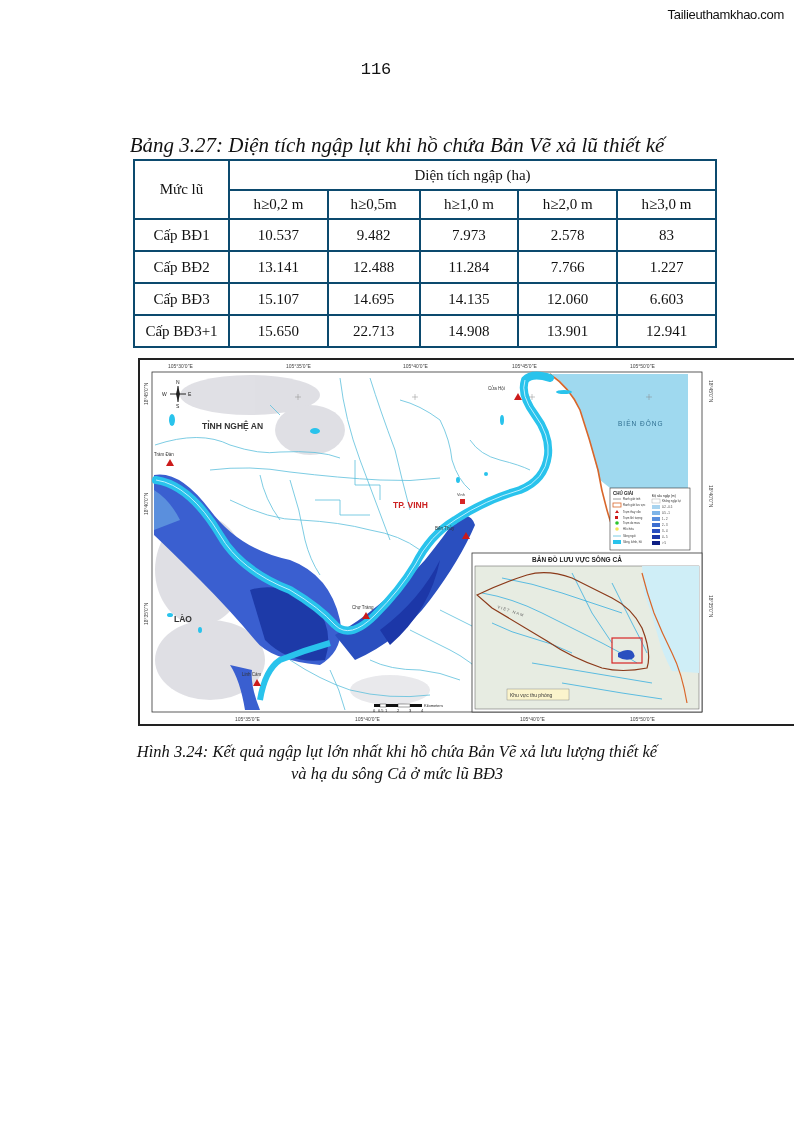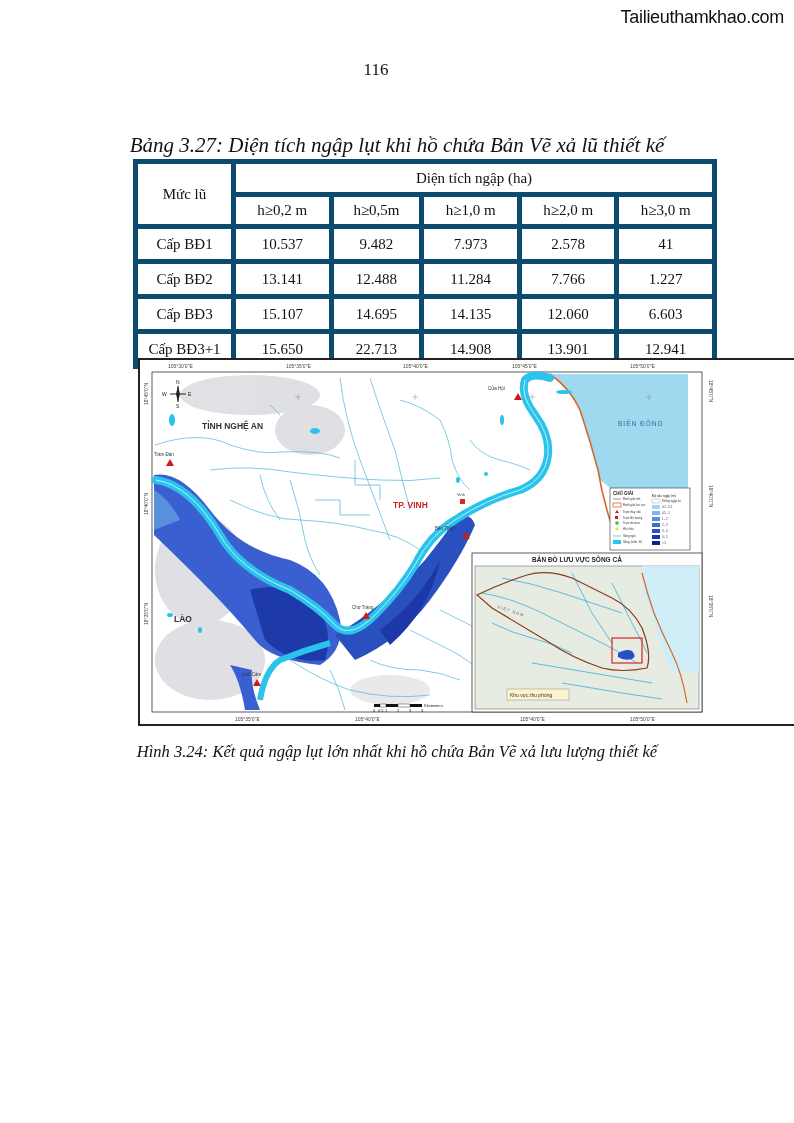--- a/index.html
+++ b/index.html
@@ -4,7 +4,7 @@
 <style>
   html, body { margin:0; padding:0; background:#ffffff; }
   body { width:794px; height:1123px; position:relative; overflow:hidden; font-family:"Liberation Serif", serif; color:#111; }
-  .watermark { position:absolute; top:7px; right:10px; font-family:"Liberation Sans", sans-serif; font-size:18px; color:#111; letter-spacing:-0.3px; }
+  .watermark { position:absolute; top:7px; right:10px; font-family:"Liberation Sans", sans-serif; font-size:13px; color:#111; letter-spacing:-0.3px; }
   .page-number { position:absolute; top:60px; left:0; width:752px; text-align:center; font-size:17px; }
   .table-caption { position:absolute; top:133px; left:0; width:794px; text-align:center; font-size:21px; font-style:italic; }
   table.data { position:absolute; top:159px; left:133px; width:584px; border-collapse:collapse; font-size:15px; }

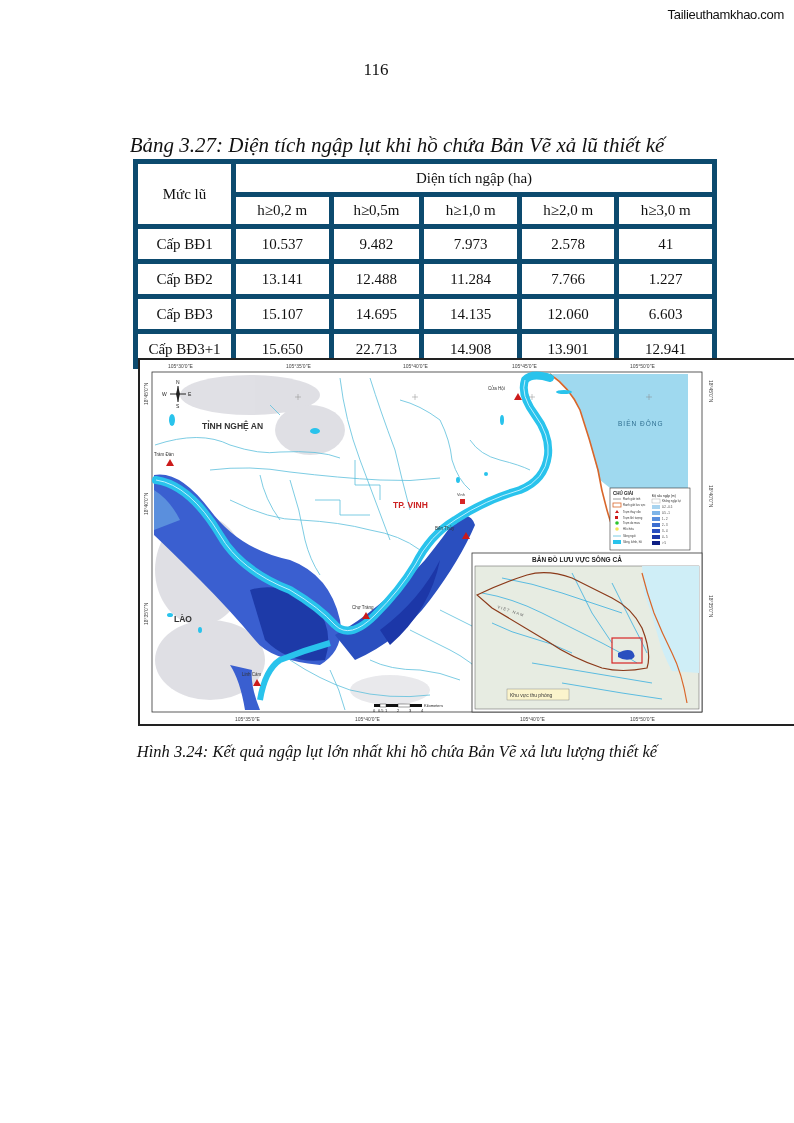--- a/index.html
+++ b/index.html
@@ -5,7 +5,7 @@
   html, body { margin:0; padding:0; background:#ffffff; }
   body { width:794px; height:1123px; position:relative; overflow:hidden; font-family:"Liberation Serif", serif; color:#111; }
   .watermark { position:absolute; top:7px; right:10px; font-family:"Liberation Sans", sans-serif; font-size:13px; color:#111; letter-spacing:-0.3px; }
-  .page-number { position:absolute; top:60px; left:0; width:752px; text-align:center; font-size:17px; }
+  .page-number { position:absolute; top:60px; left:0; width:752px; text-align:center; font-size:17px;font-family:Liberation Mono, monospace; }
   .table-caption { position:absolute; top:133px; left:0; width:794px; text-align:center; font-size:21px; font-style:italic; }
   table.data { position:absolute; top:159px; left:133px; width:584px; border-collapse:collapse; font-size:15px; }
   table.data td, table.data th { border:5px solid #0c4a6e; text-align:center; font-weight:normal; padding:0; }

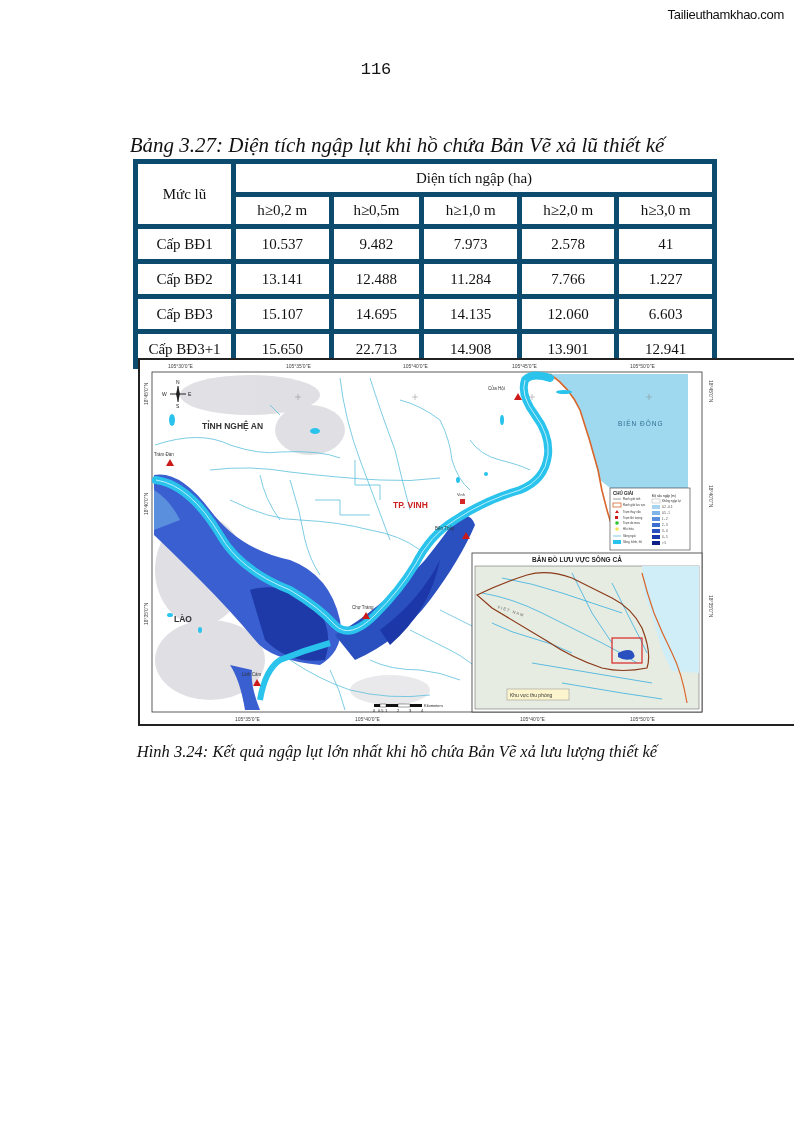--- a/index.html
+++ b/index.html
@@ -8,7 +8,7 @@
   .page-number { position:absolute; top:60px; left:0; width:752px; text-align:center; font-size:17px;font-family:Liberation Mono, monospace; }
   .table-caption { position:absolute; top:133px; left:0; width:794px; text-align:center; font-size:21px; font-style:italic; }
   table.data { position:absolute; top:159px; left:133px; width:584px; border-collapse:collapse; font-size:15px; }
-  table.data td, table.data th { border:5px solid #0c4a6e; text-align:center; font-weight:normal; padding:0; }
+  table.data td, table.data th { border:2px solid #0c4a6e; text-align:center; font-weight:normal; padding:0; }
   table.data tr.hdr1 th { height:28px; }
   table.data tr.hdr2 th { height:27px; }
   table.data tbody td { height:30px;margin-top:16px; }

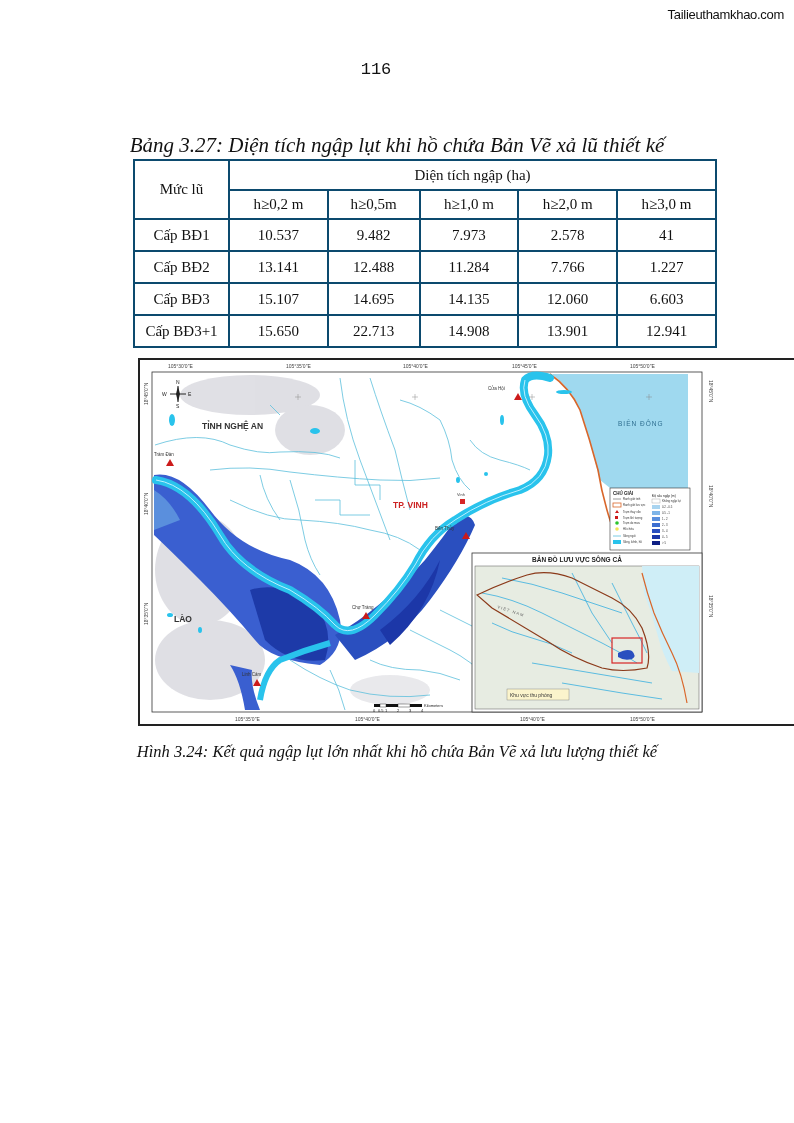--- a/index.html
+++ b/index.html
@@ -47,7 +47,7 @@
       <td>9.482</td>
       <td>7.973</td>
       <td>2.578</td>
-      <td>41</td>
+      <td>83</td>
     </tr>
     <tr>
       <td>Cấp BĐ2</td>

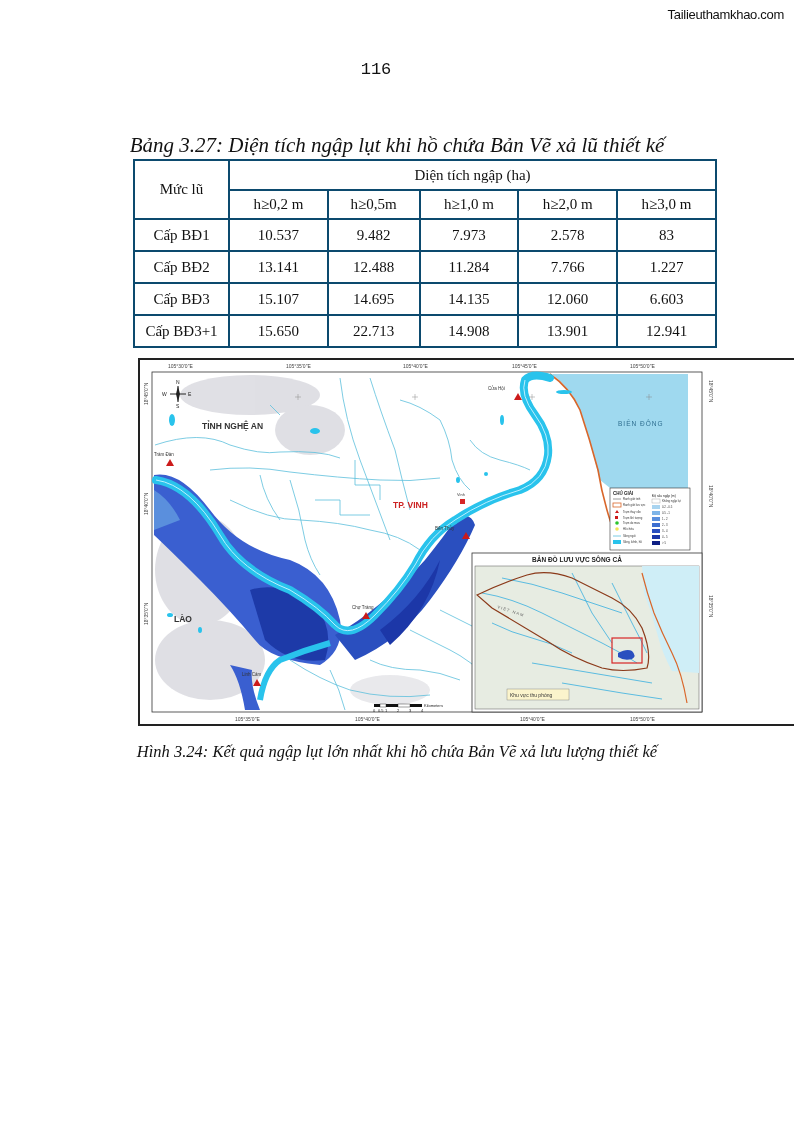--- a/index.html
+++ b/index.html
@@ -276,6 +276,7 @@
 
 <div class="fig-caption">
   <div>Hình 3.24: Kết quả ngập lụt lớn nhất khi hồ chứa Bản Vẽ xả lưu lượng thiết kế</div>
+  <div>và hạ du sông Cả ở mức lũ BĐ3</div>
 </div>
 
 </body></html>

